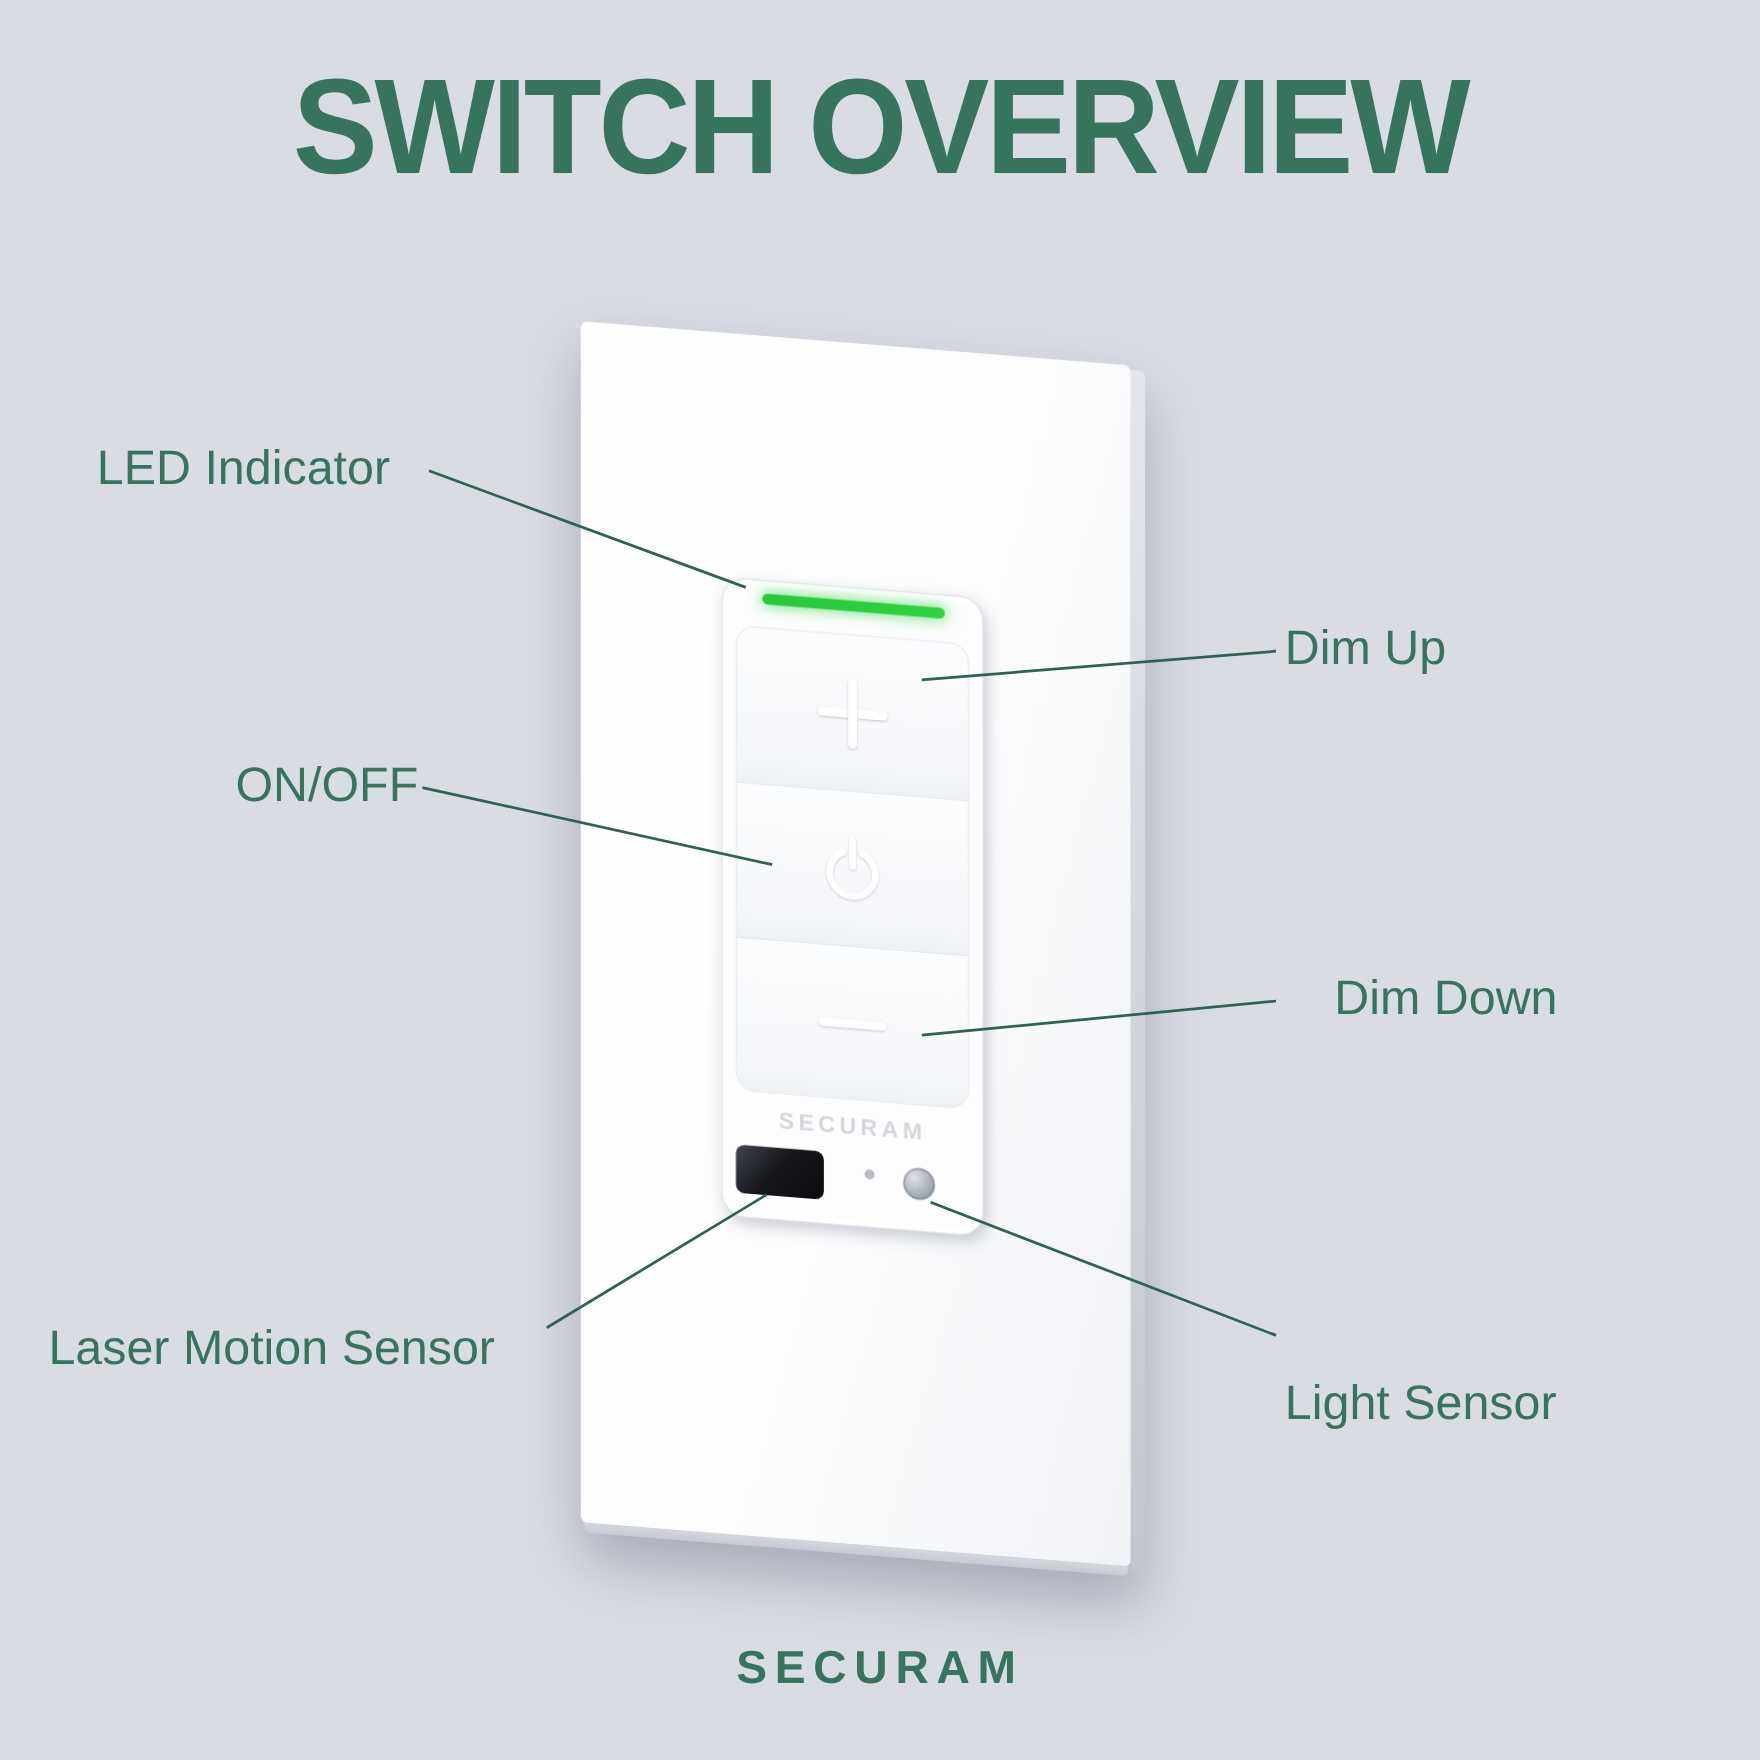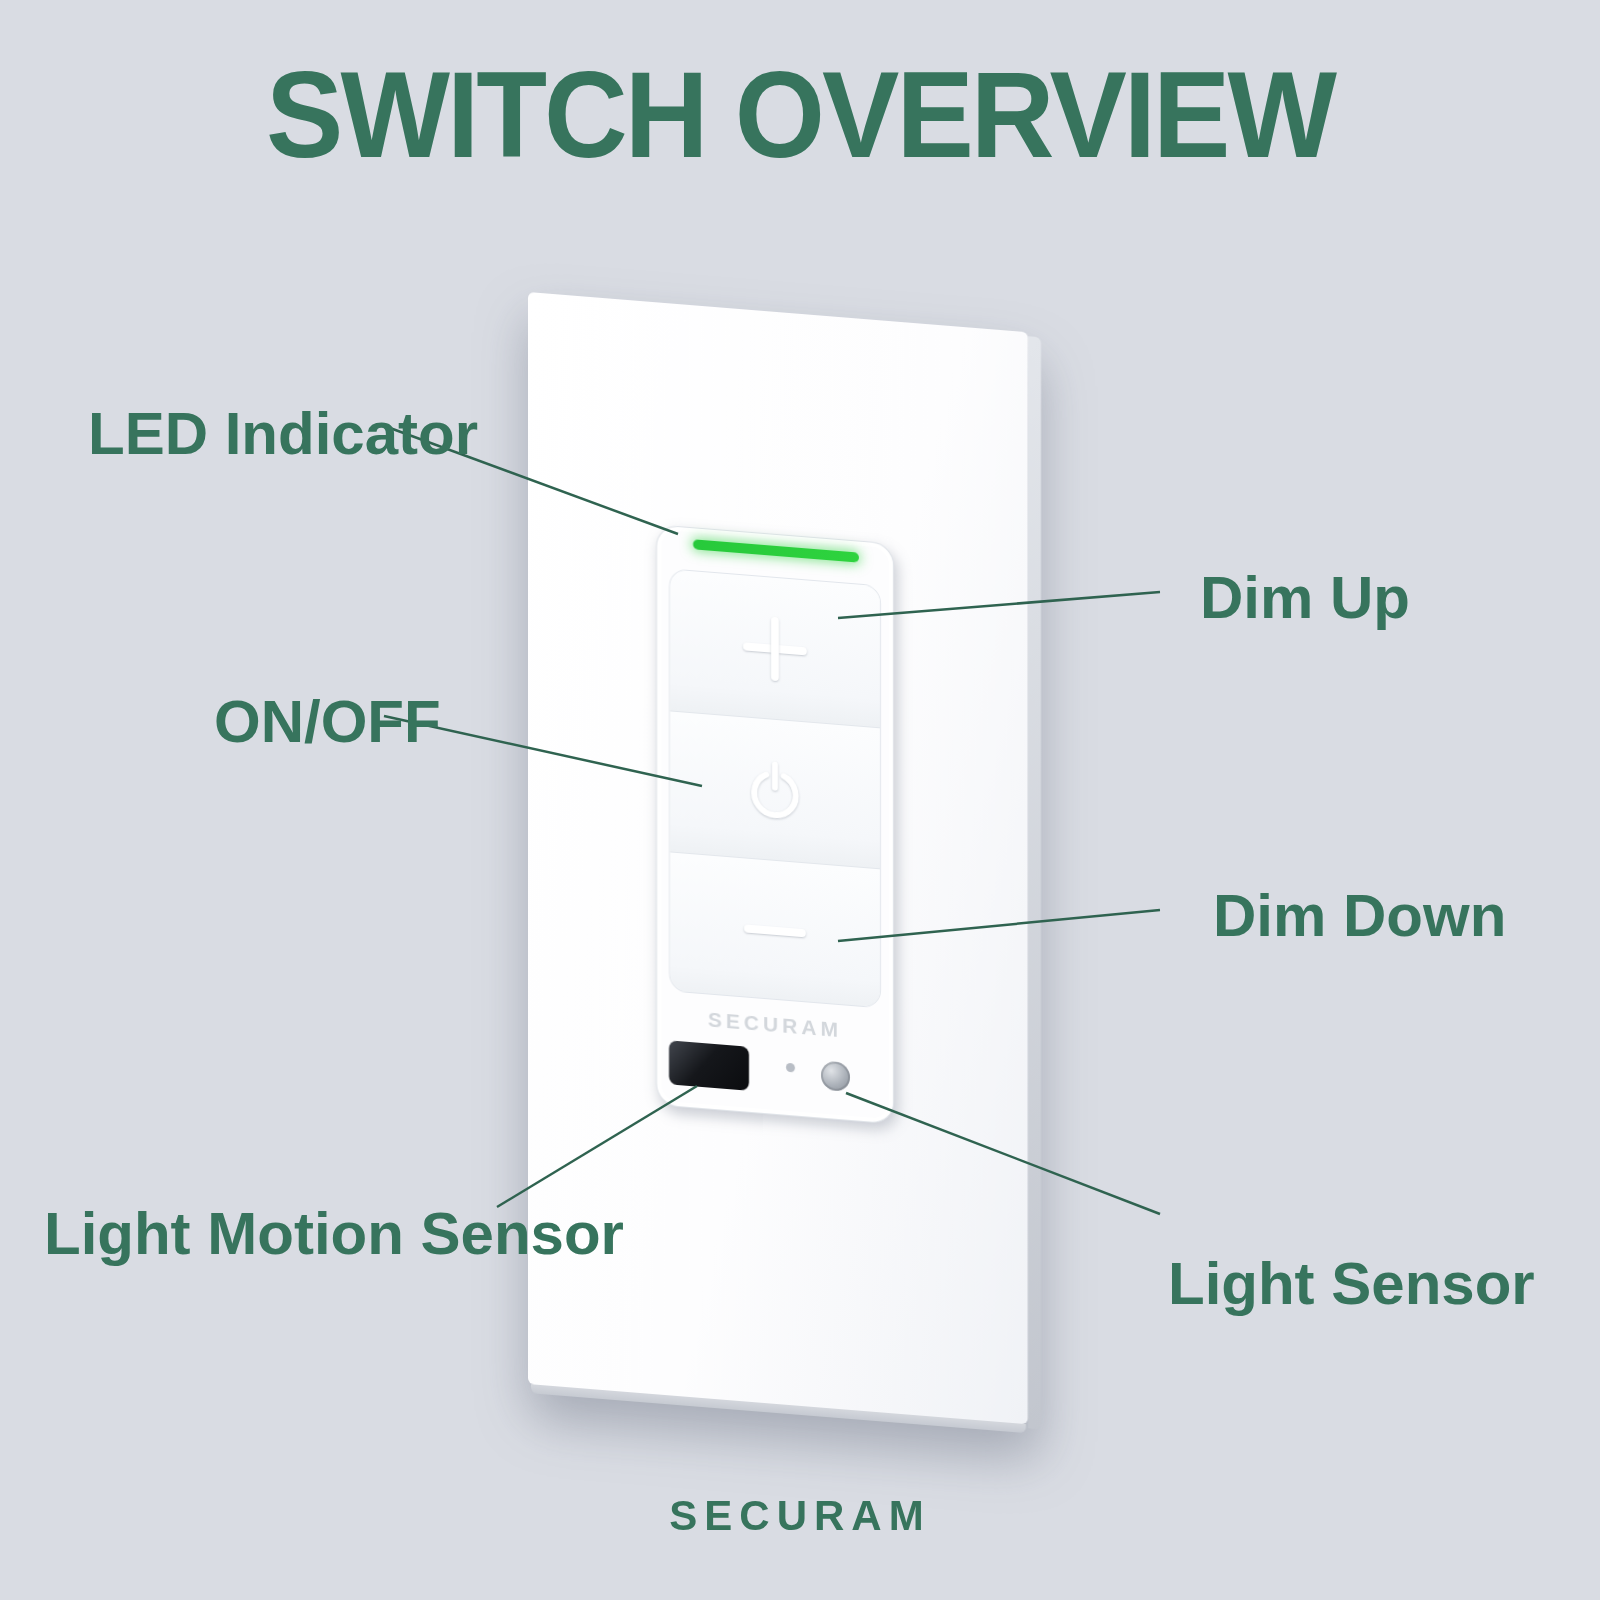--- a/index.html
+++ b/index.html
@@ -30,7 +30,7 @@
 
   
   .callout-label {
-    position:absolute; font-size:60px; font-weight:bold;
+    position:absolute; font-size:44px; font-weight:normal;
     color:var(--accent); white-space:nowrap; line-height:1;
   }
   .lbl-led    { left:88px;  top:404px; }

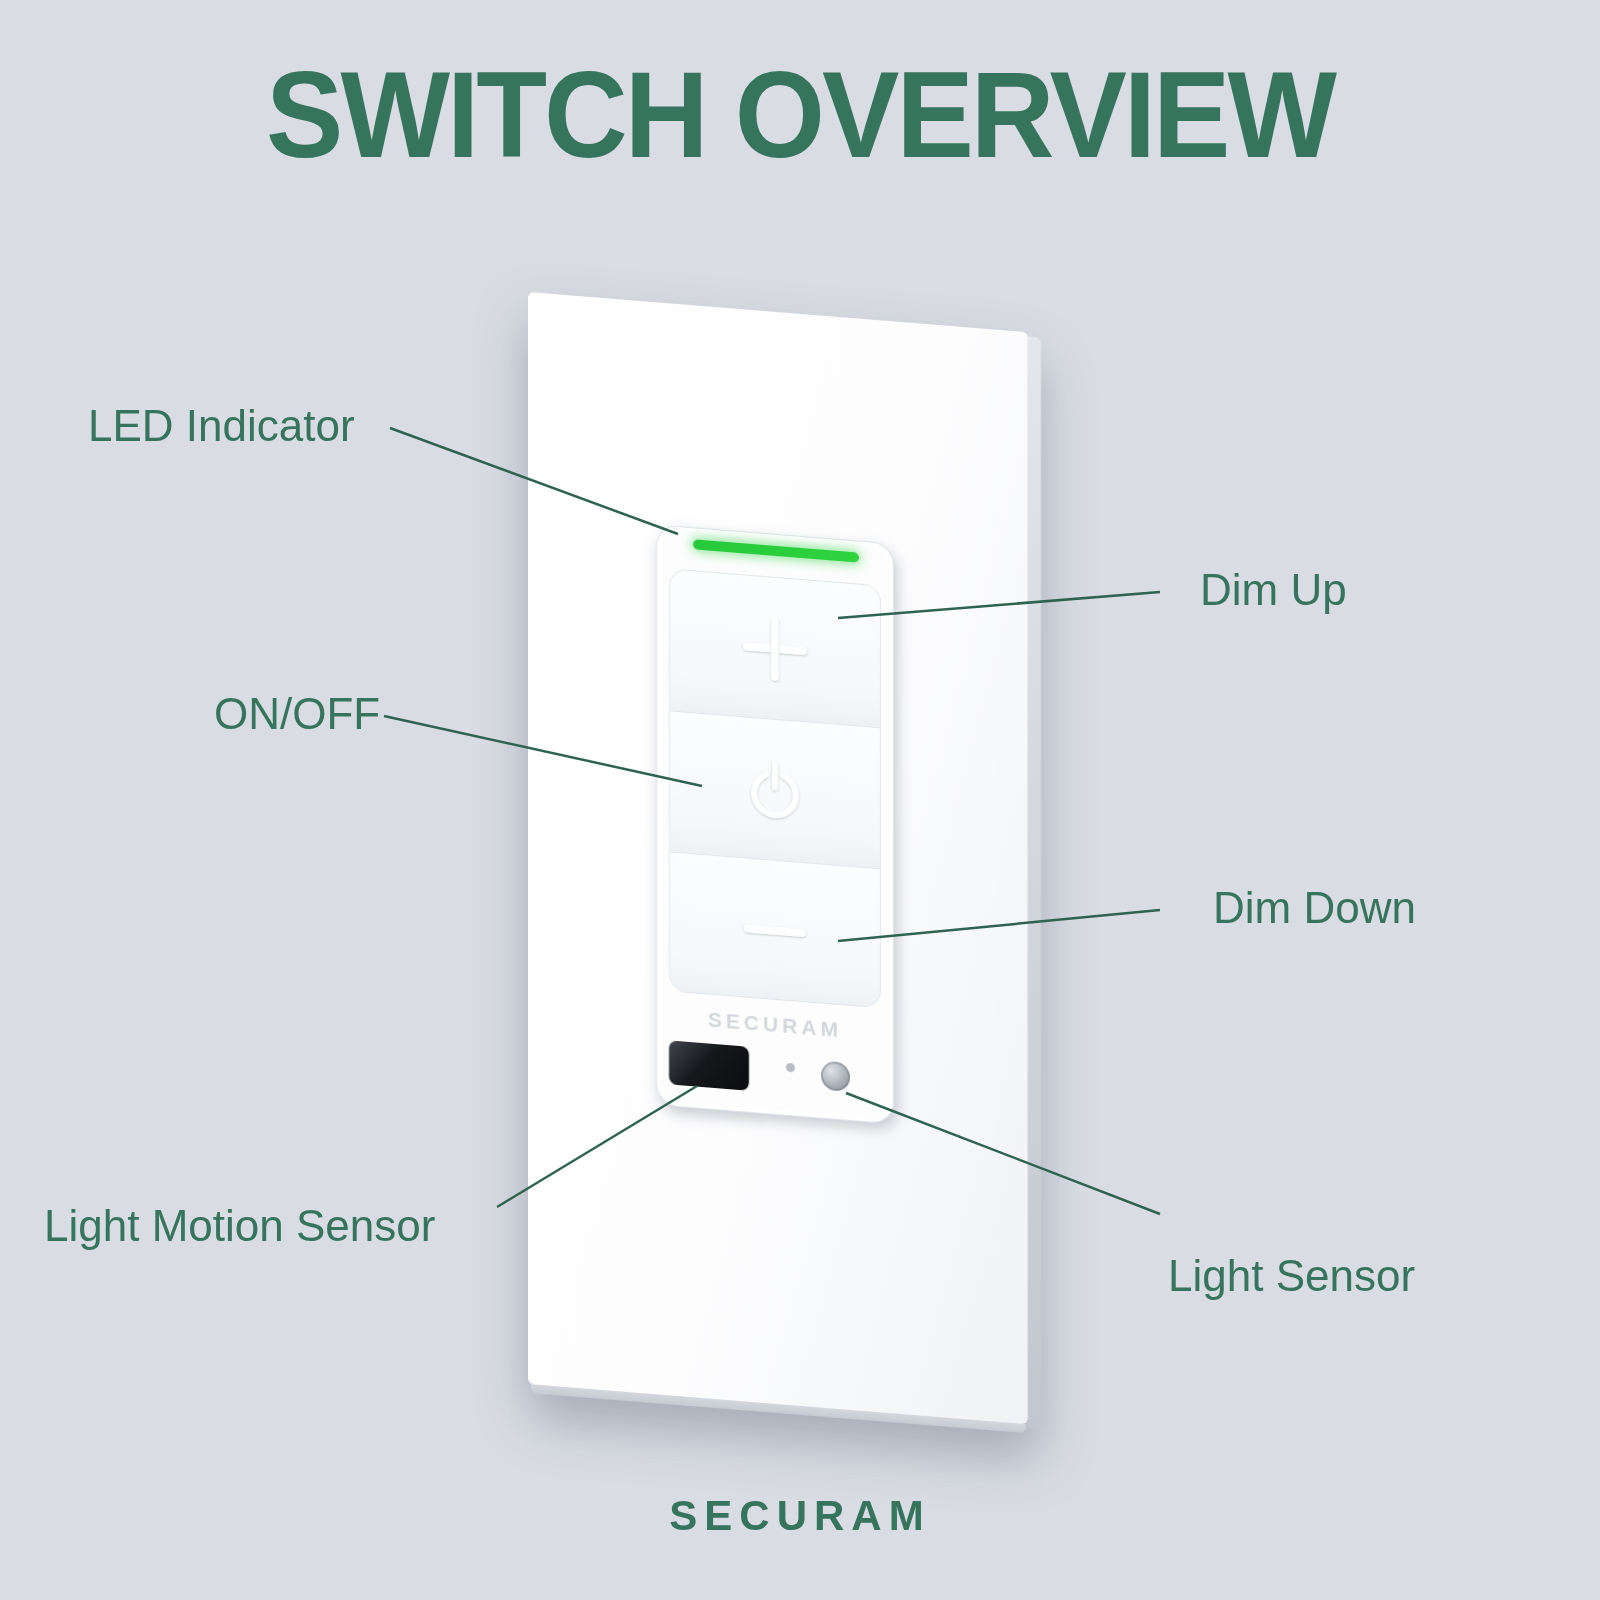--- a/index.html
+++ b/index.html
@@ -34,7 +34,7 @@
     color:var(--accent); white-space:nowrap; line-height:1;
   }
   .lbl-led    { left:88px;  top:404px; }
-  .lbl-dimup  { left:1200px; top:568px; }
+  .lbl-dimup  { left:1168px; top:568px; }
   .lbl-onoff  { left:214px; top:692px; }
   .lbl-dimdn  { left:1213px; top:886px; }
   .lbl-motion { left:44px;  top:1204px; }

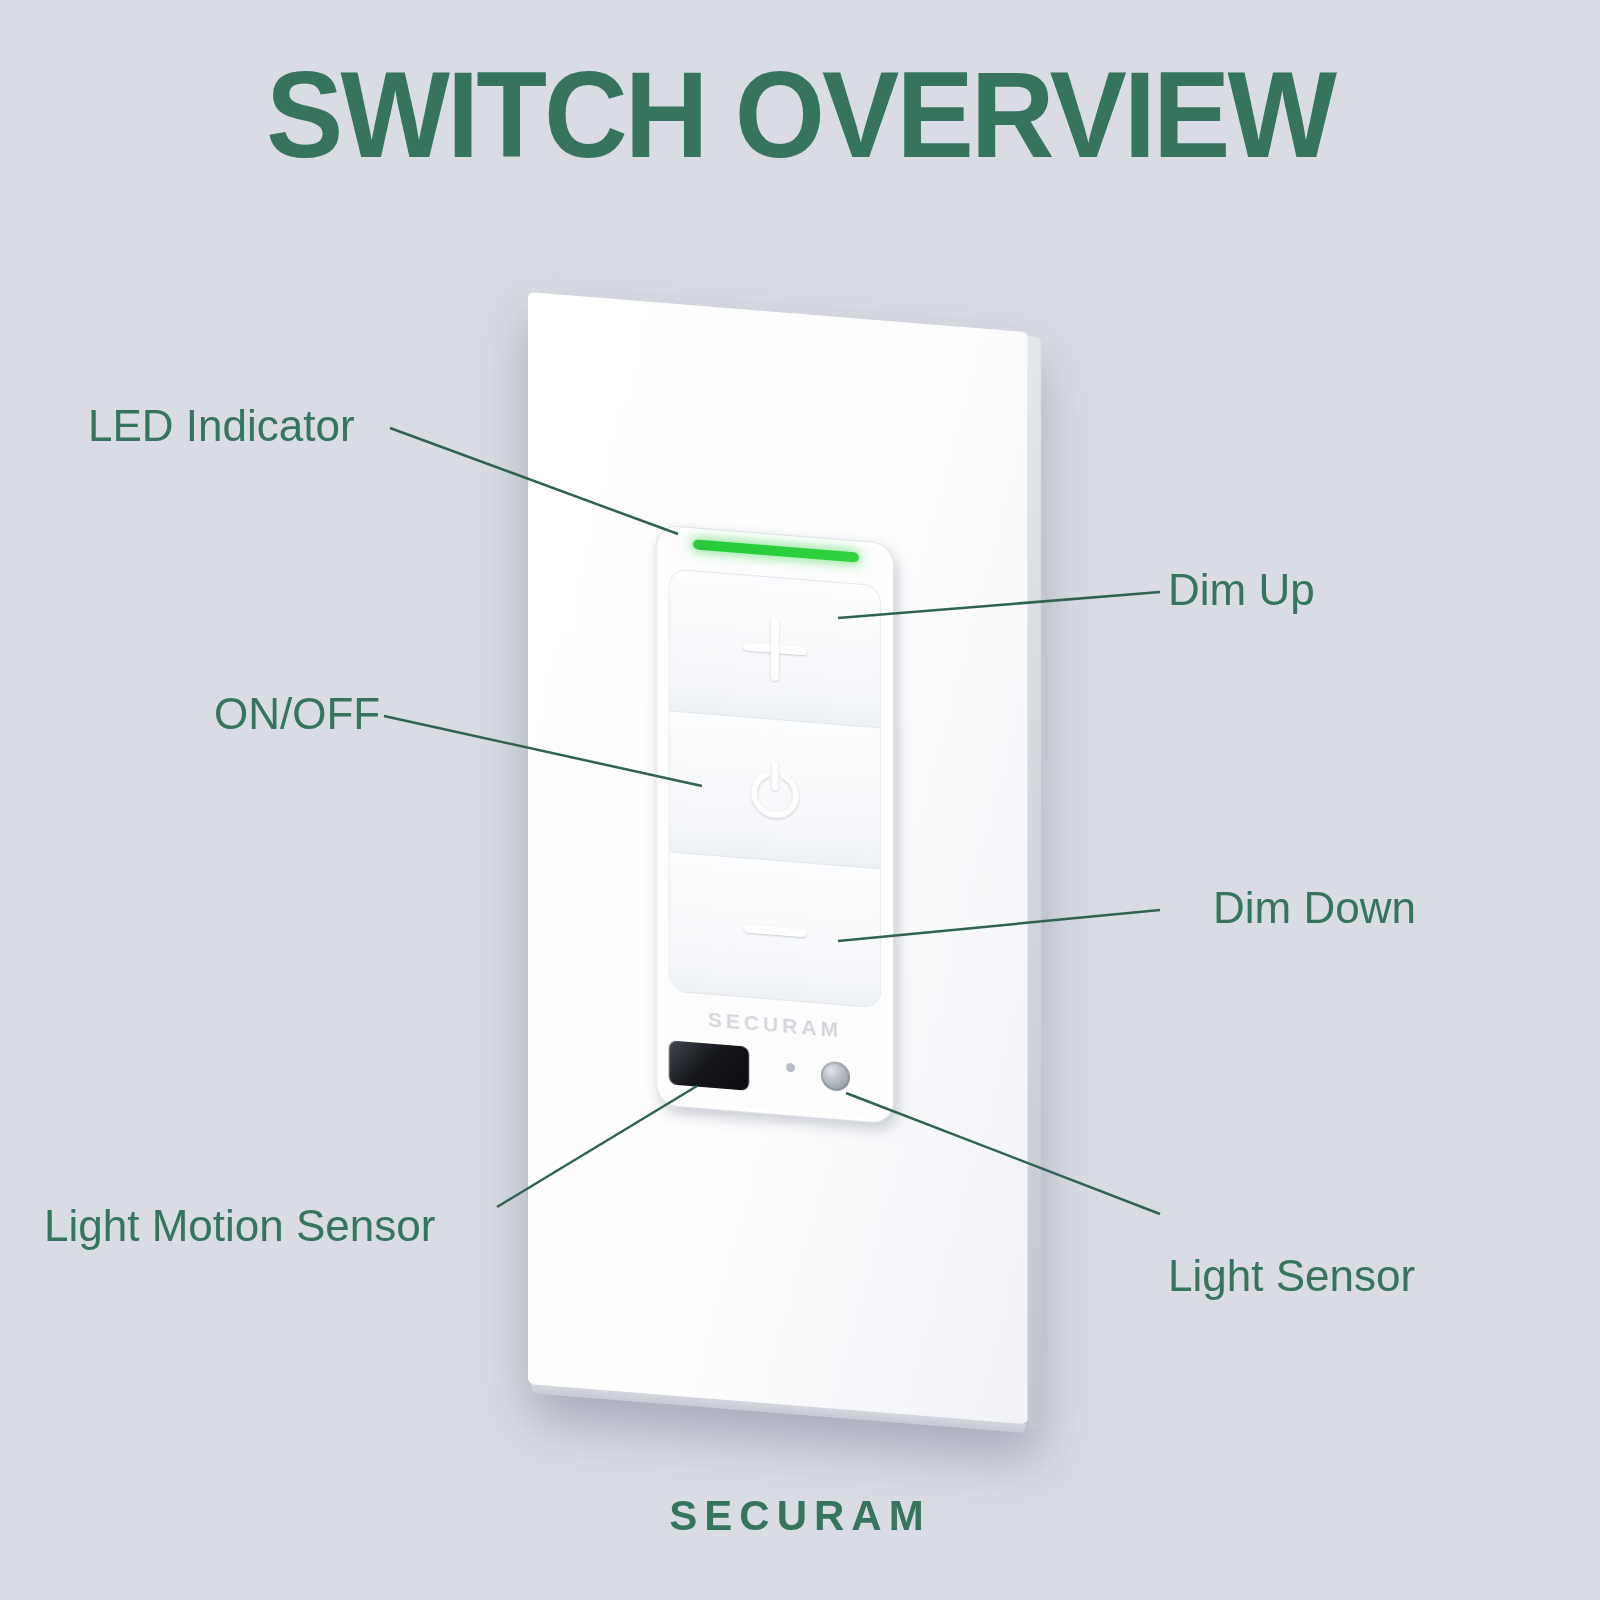--- a/index.html
+++ b/index.html
@@ -166,7 +166,7 @@
 <div class="callout-label lbl-dimup">Dim Up</div>
 <div class="callout-label lbl-onoff">ON/OFF</div>
 <div class="callout-label lbl-dimdn">Dim Down</div>
-<div class="callout-label lbl-motion">Light Motion Sensor</div>
+<div class="callout-label lbl-motion">Laser Motion Sensor</div>
 <div class="callout-label lbl-light">Light Sensor</div>
 
 <div class="footer-brand">SECURAM</div>

